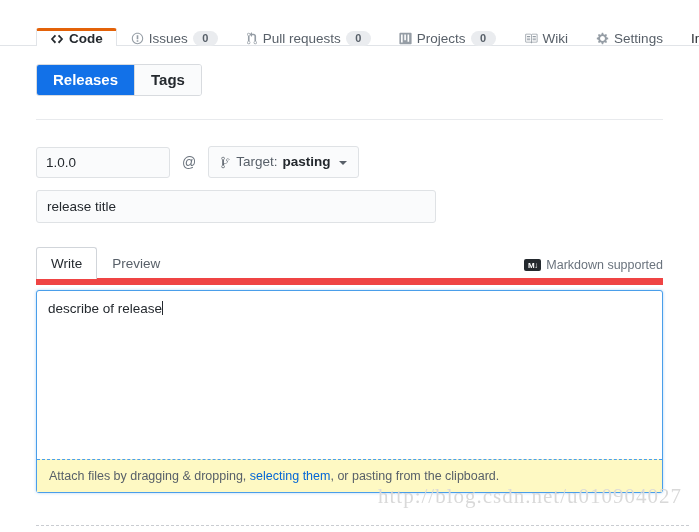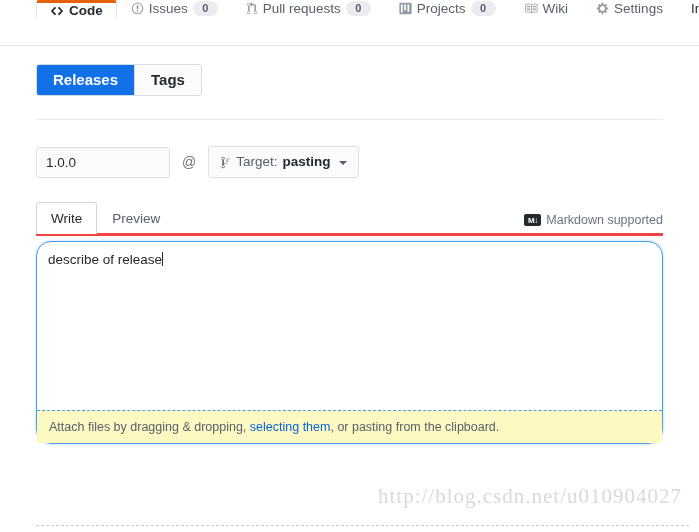--- a/index.html
+++ b/index.html
@@ -25,7 +25,7 @@
     padding-left: 36px;
     box-sizing: border-box;
     display: flex;
-    align-items: flex-start;
+    align-items: flex-end;
   }
   .nav-tab {
     display: flex;

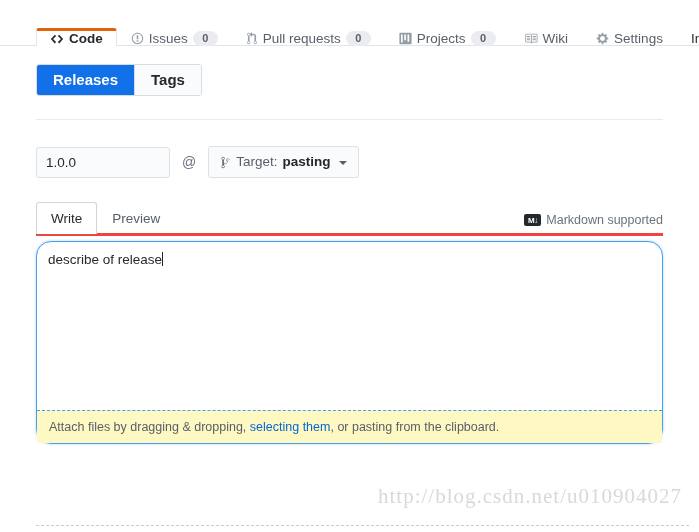--- a/index.html
+++ b/index.html
@@ -367,6 +367,7 @@
   </div>
 
 
+  <input class="title-input" type="text" value="release title" style="">
 
   <div class="editor-head">
     <div class="ed-tab active">Write</div>

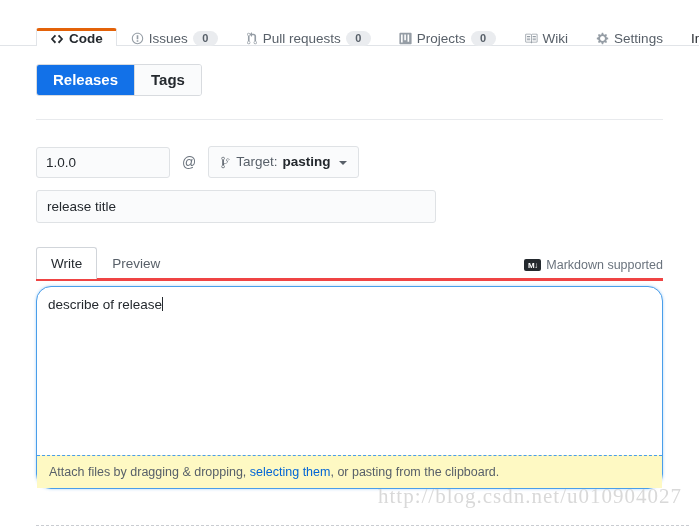--- a/index.html
+++ b/index.html
@@ -175,7 +175,7 @@
     display: flex;
     align-items: flex-end;
     margin-top: 22px;
-    border-bottom: 3px solid #ef4444;
+    border-bottom: 7px solid #ef4444;
     height: 33px;
     position: relative;
   }

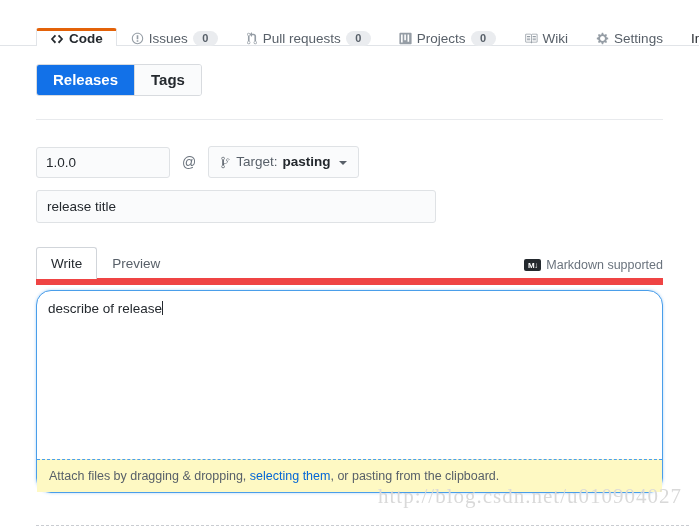--- a/index.html
+++ b/index.html
@@ -222,7 +222,7 @@
   .comment-box {
     margin-top: 5px;
     border: 1px solid #4a9eea;
-    border-radius: 15px;
+    border-radius: 3px;
     box-shadow: 0 0 3px rgba(74,158,234,0.45);
     background: #ffffff;
   }

